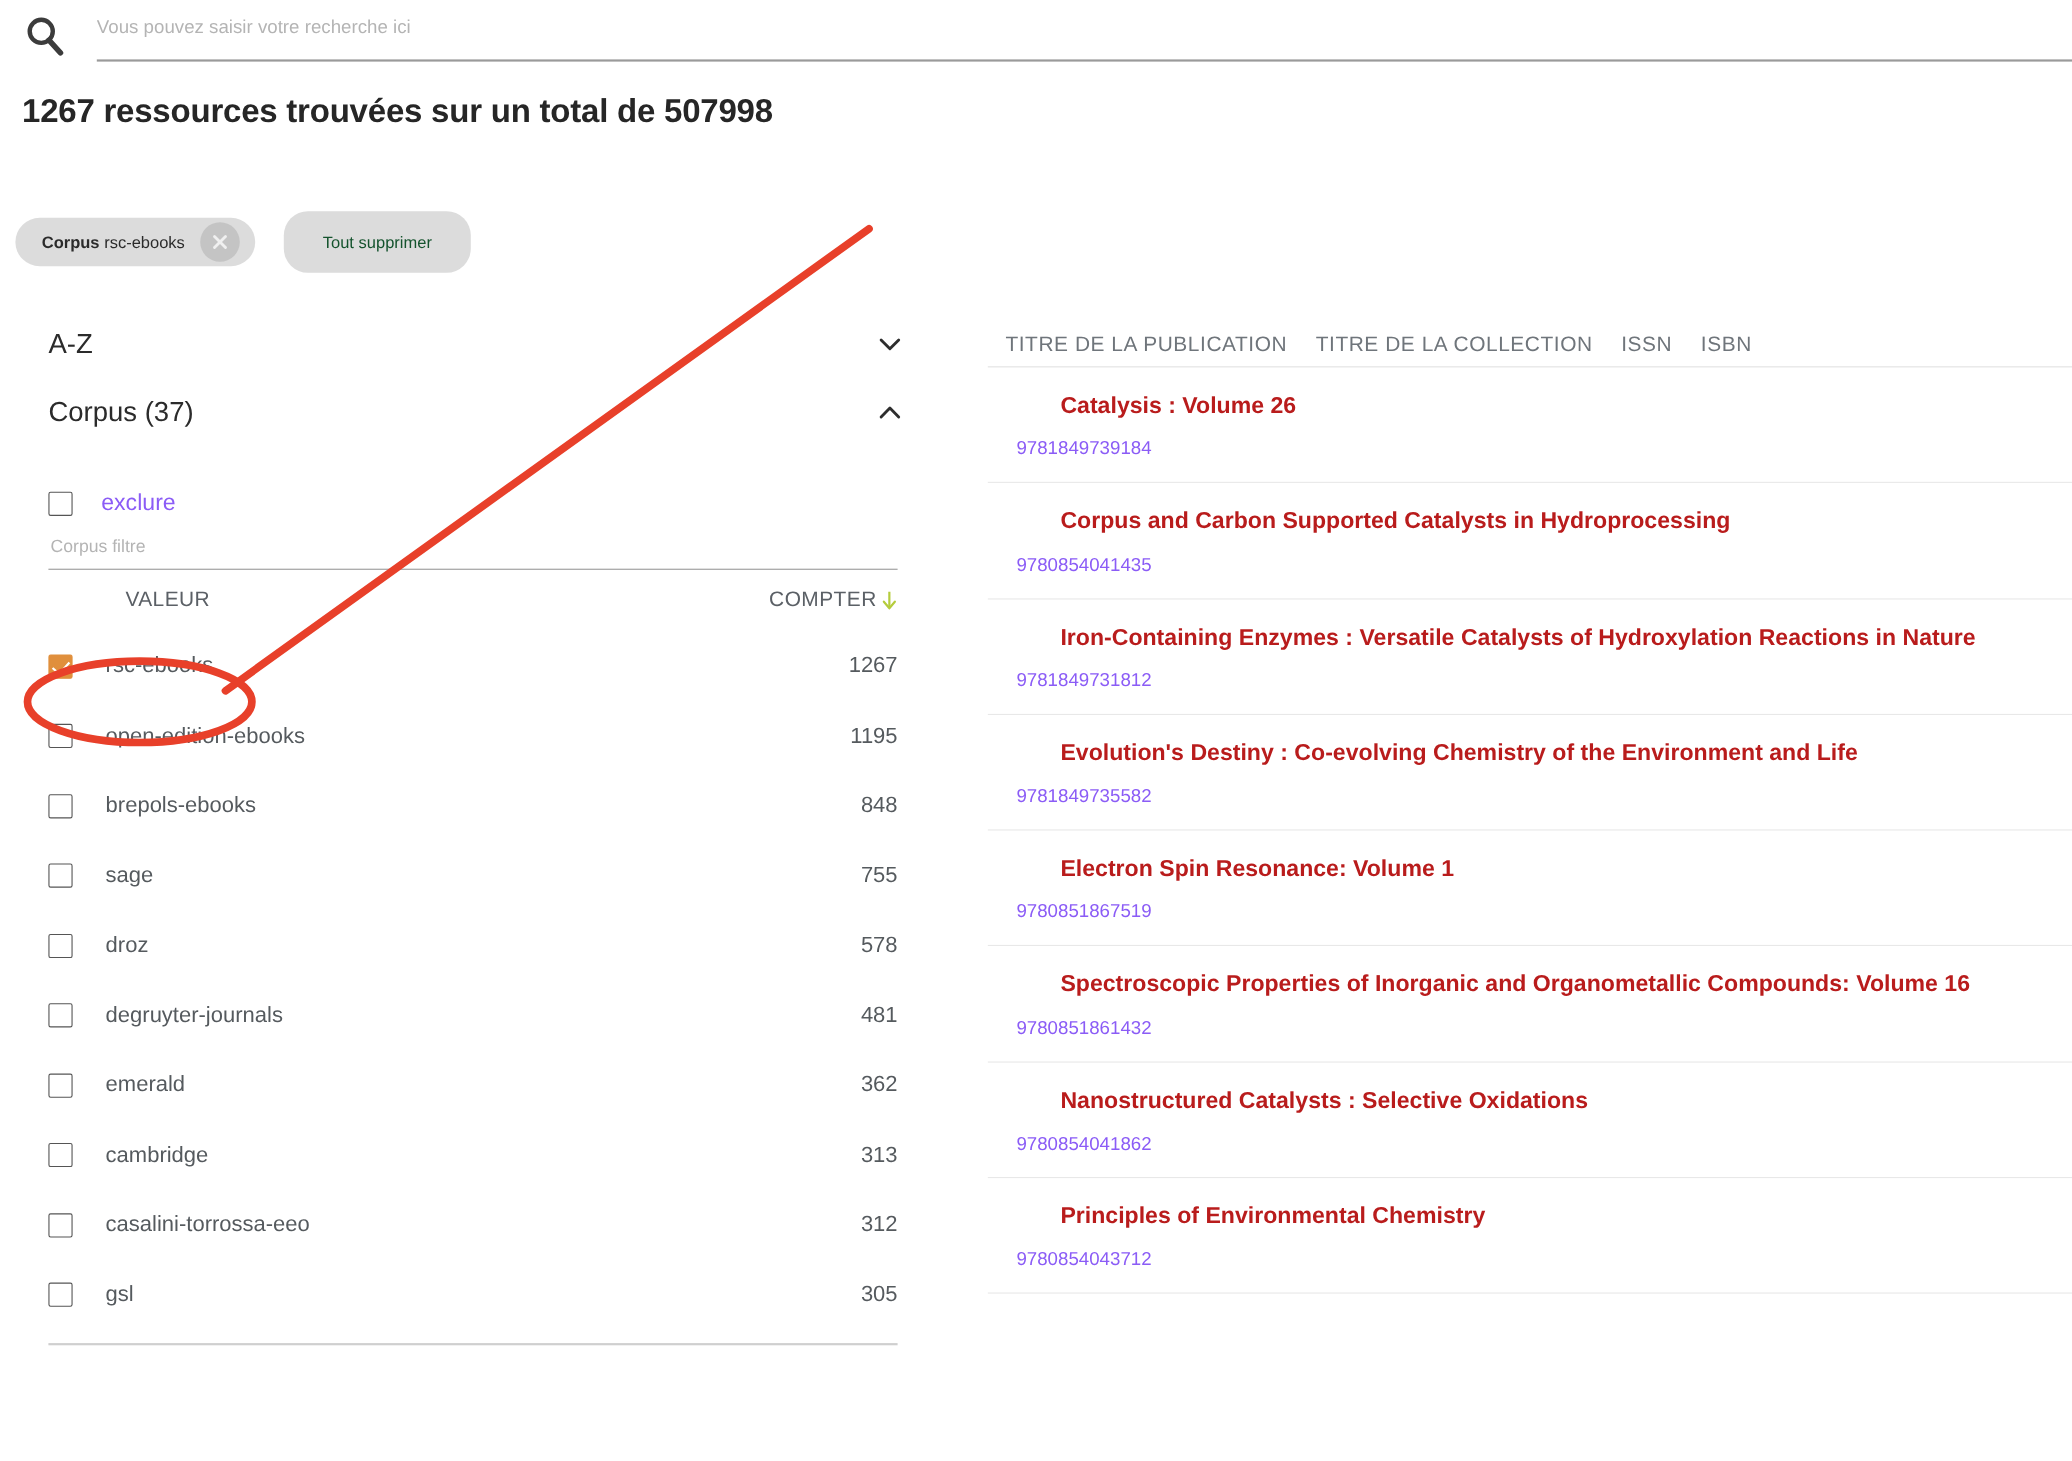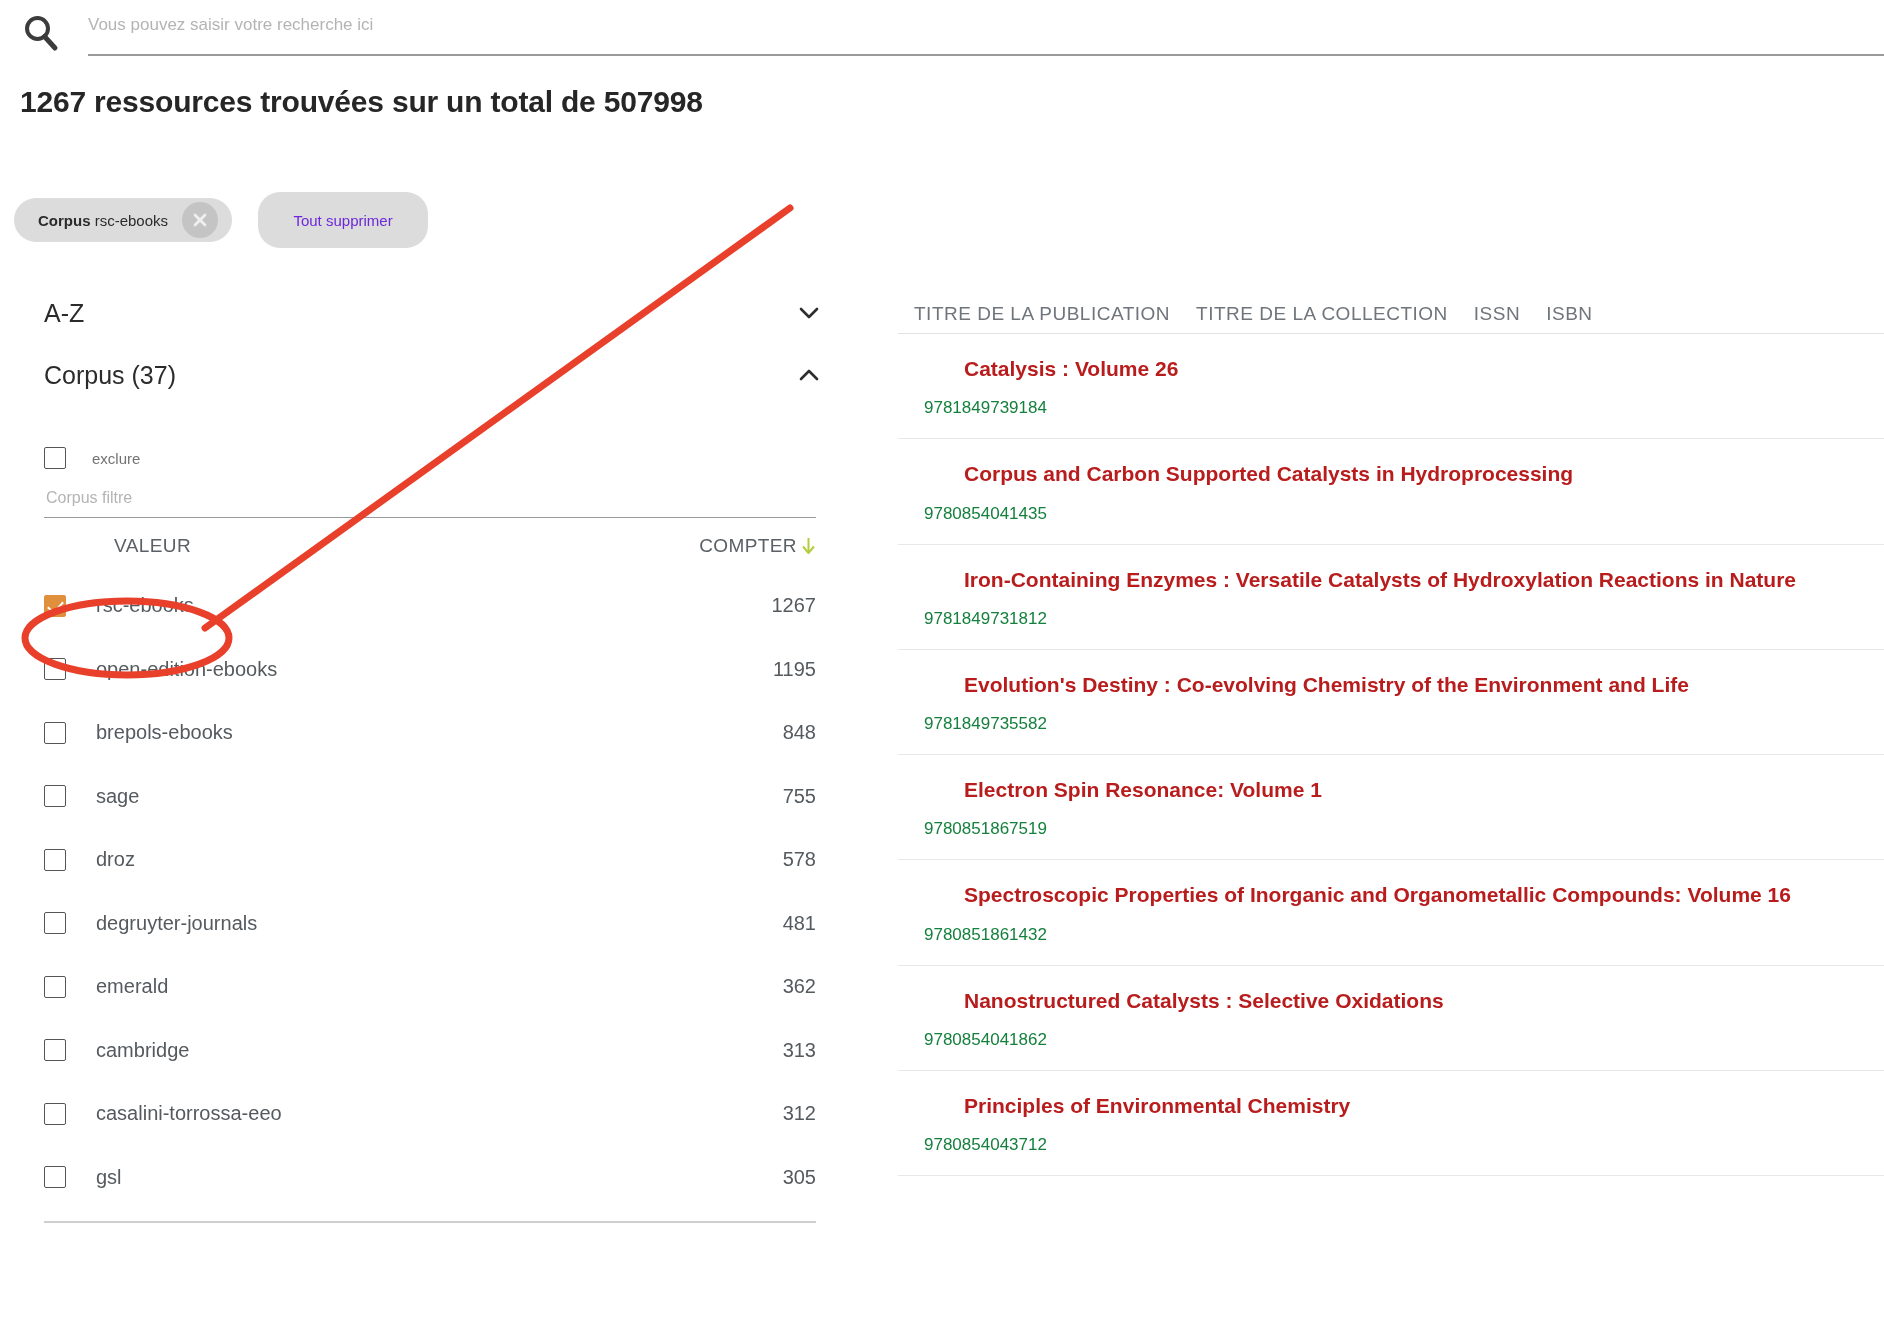--- a/index.html
+++ b/index.html
@@ -107,7 +107,7 @@
   }
   .chip-plain span {
     font-size: 15px;
-    color: #6d28d9;
+    color: #14532d;
     white-space: nowrap;
   }
 

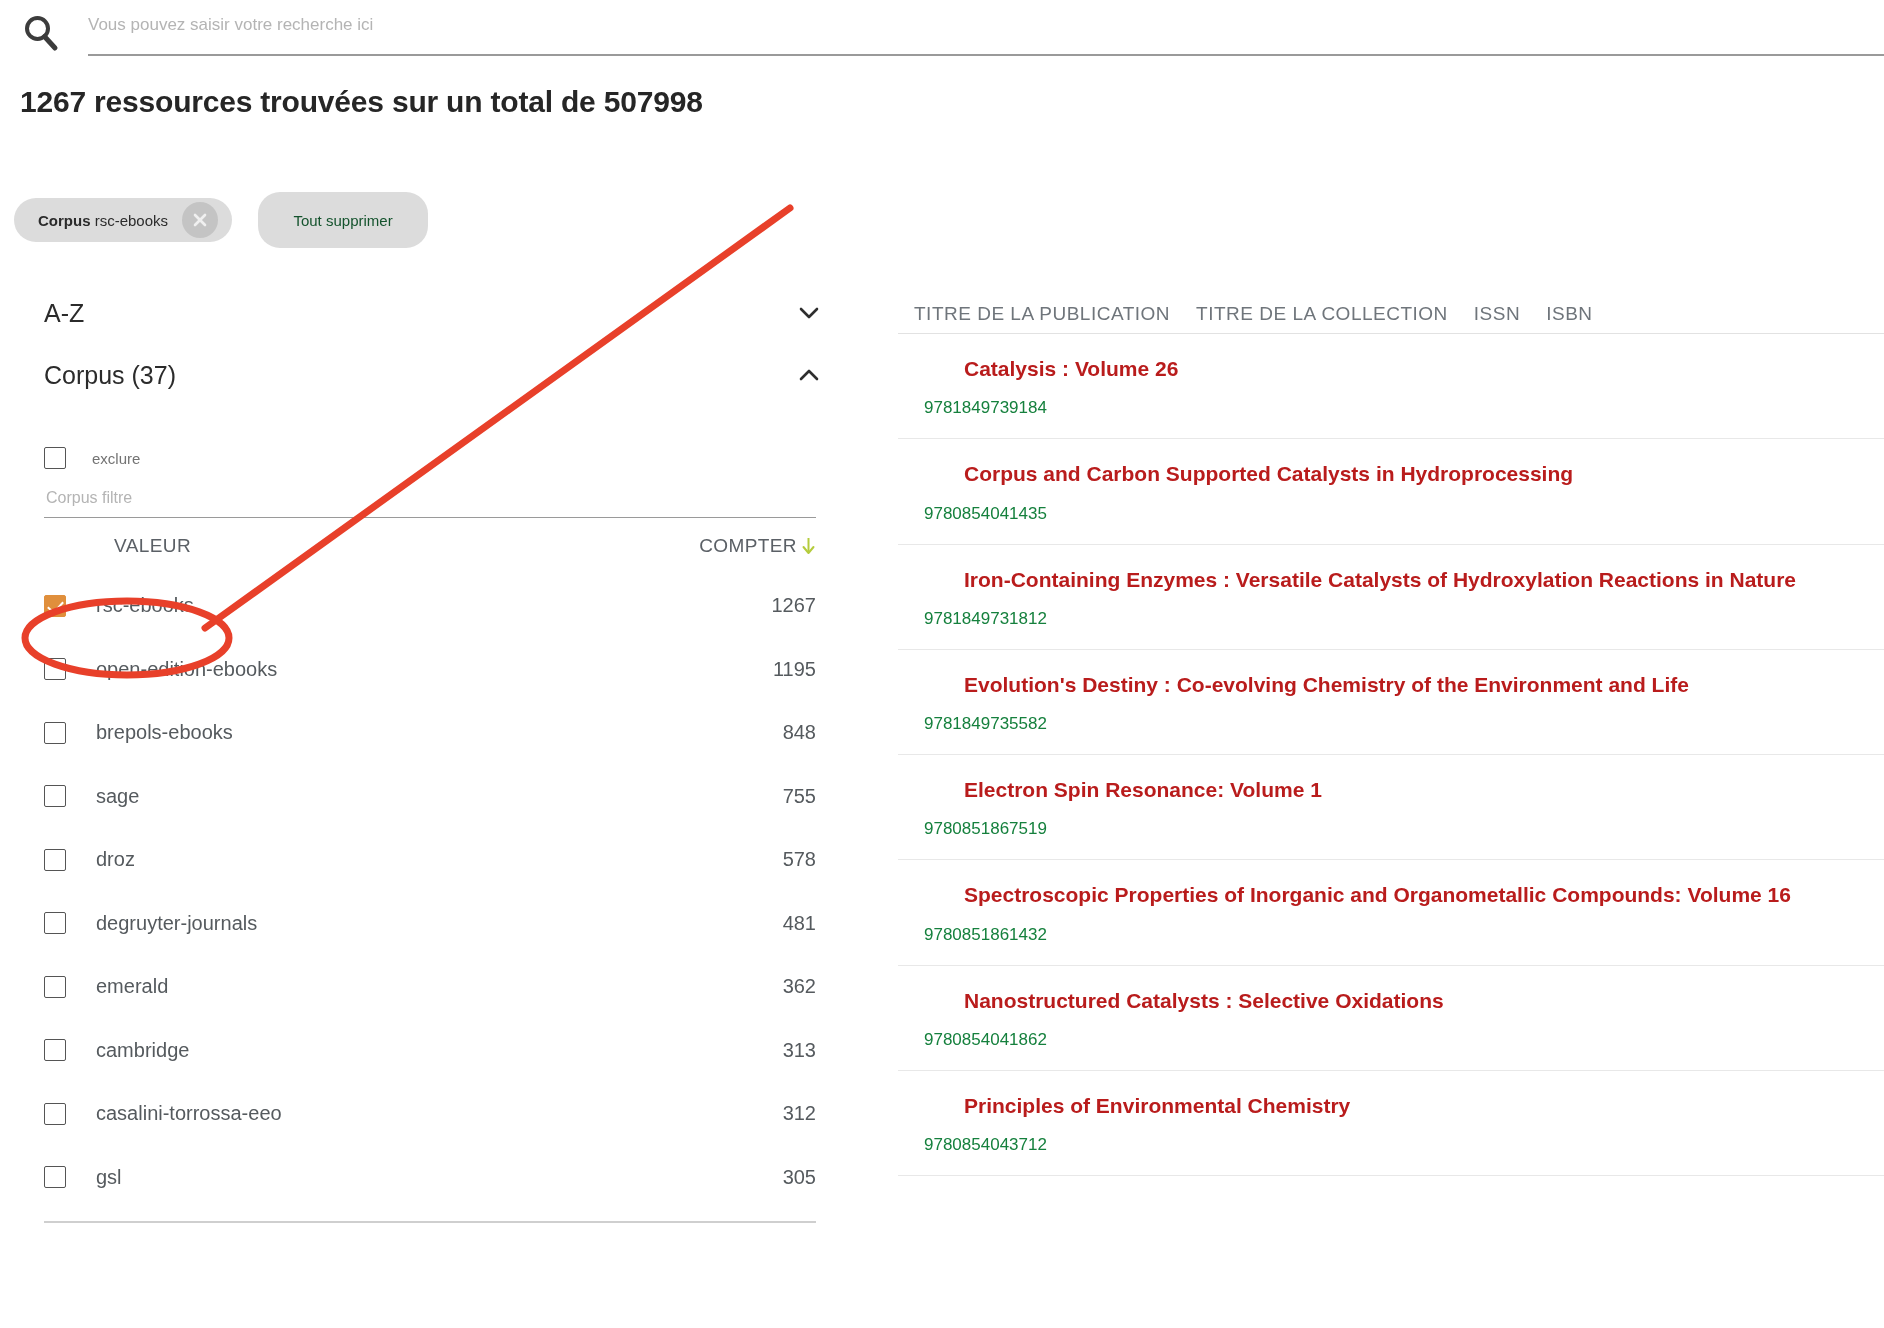--- a/index.html
+++ b/index.html
@@ -288,7 +288,7 @@
   .result-id {
     margin-top: 16px;
     font-size: 17px;
-    color: #15803d;
+    color: #8b5cf6;
   }
 
   

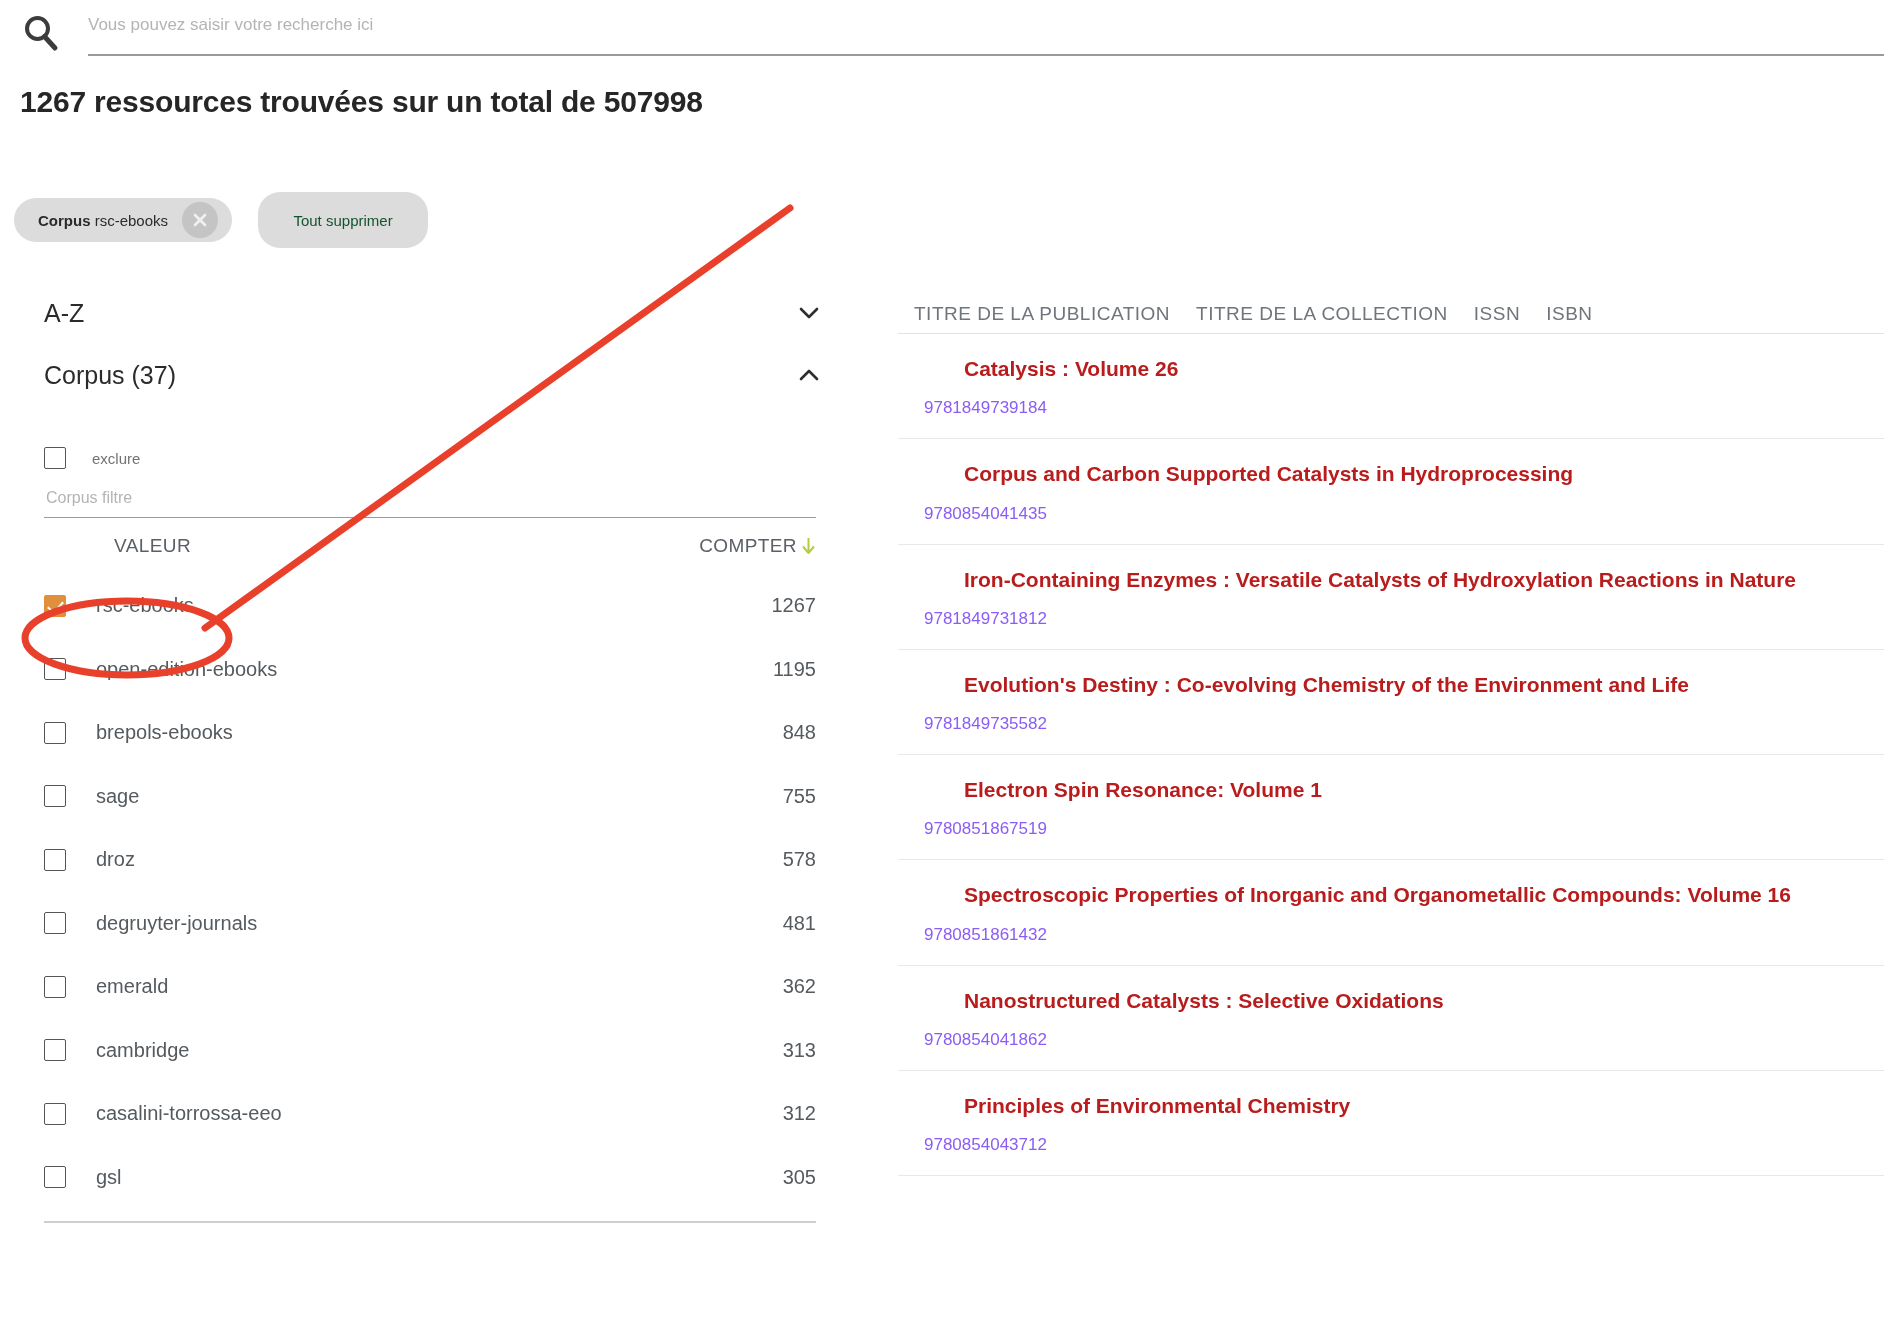--- a/index.html
+++ b/index.html
@@ -164,8 +164,8 @@
     transform: rotate(42deg);
   }
   .exclure-label {
-    font-size: 15px;
-    color: #737373;
+    font-size: 21px;
+    color: #8b5cf6;
   }
 
   .filter-input-wrap {

